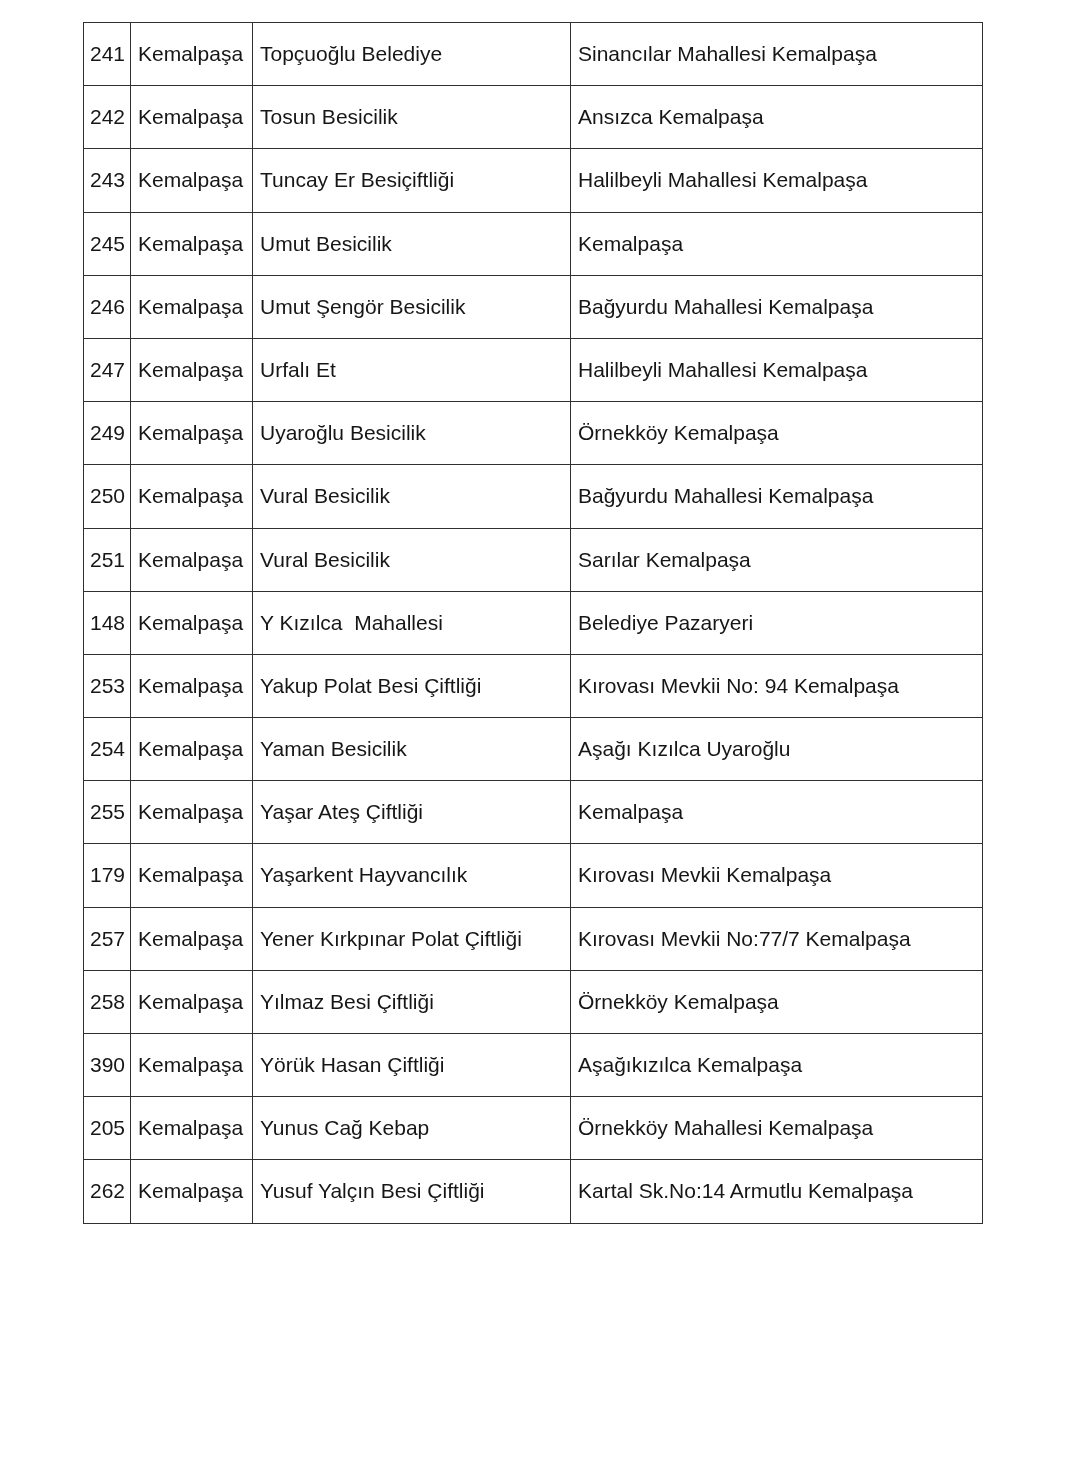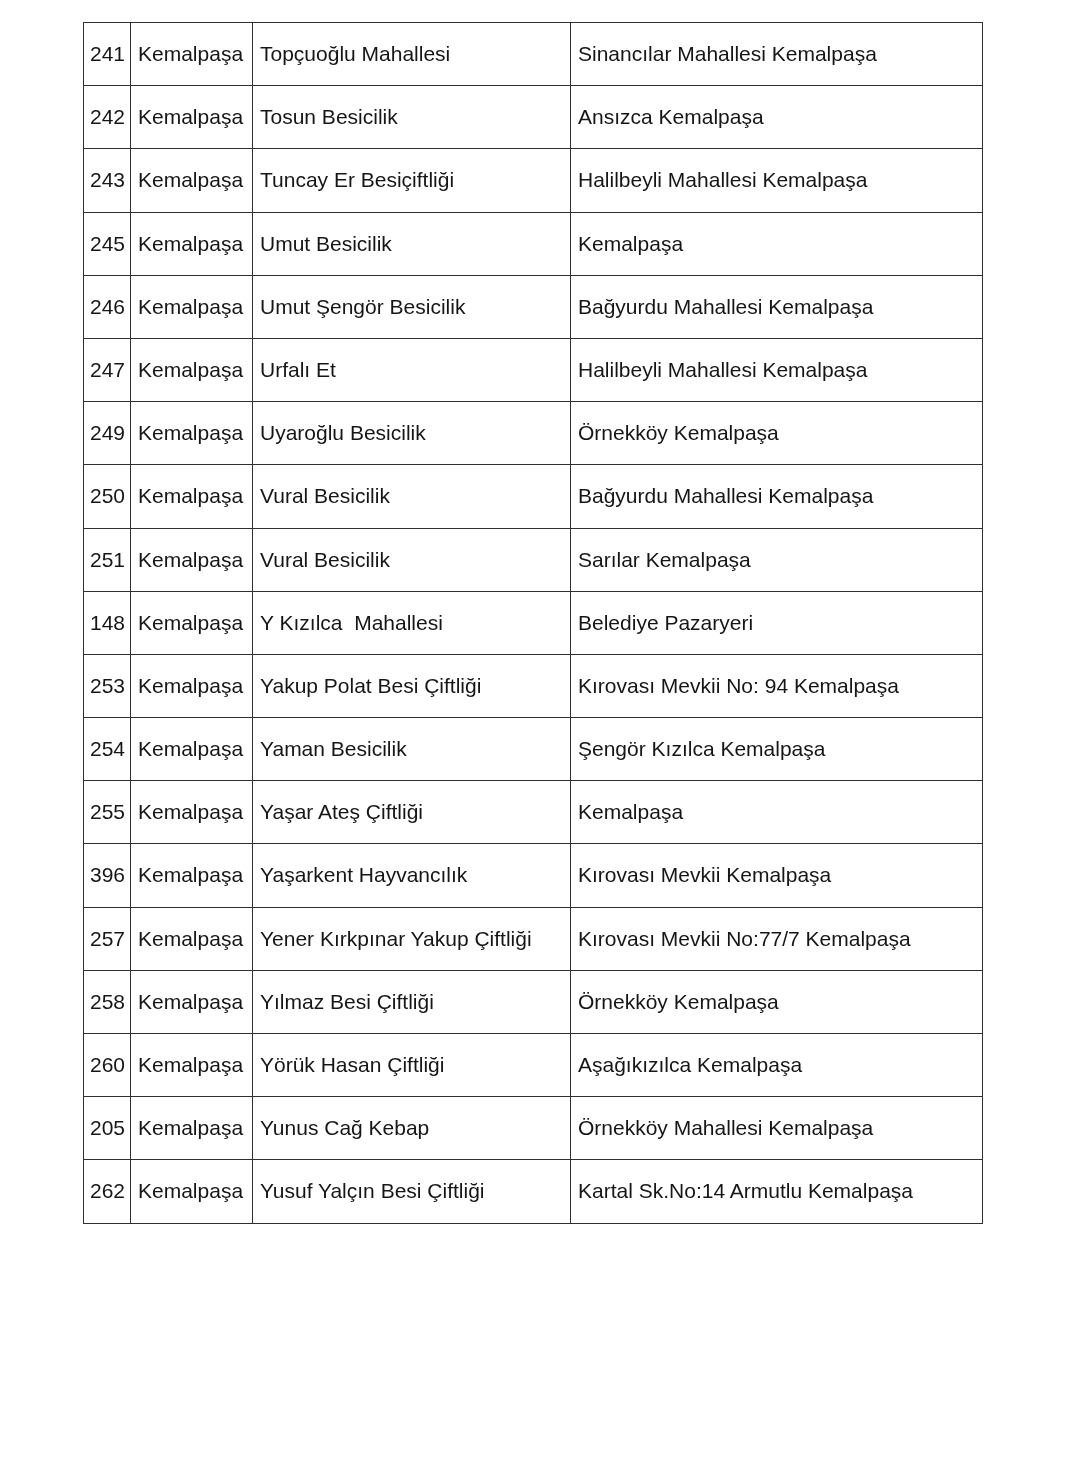--- a/index.html
+++ b/index.html
@@ -63,7 +63,7 @@
         <tr>
     <td class="c-no">241</td>
     <td class="c-district">Kemalpaşa</td>
-    <td class="c-name">Topçuoğlu Mahallesi</td>
+    <td class="c-name">Topçuoğlu Belediye</td>
     <td class="c-address">Sinancılar Mahallesi Kemalpaşa</td>
   </tr>
         <tr>

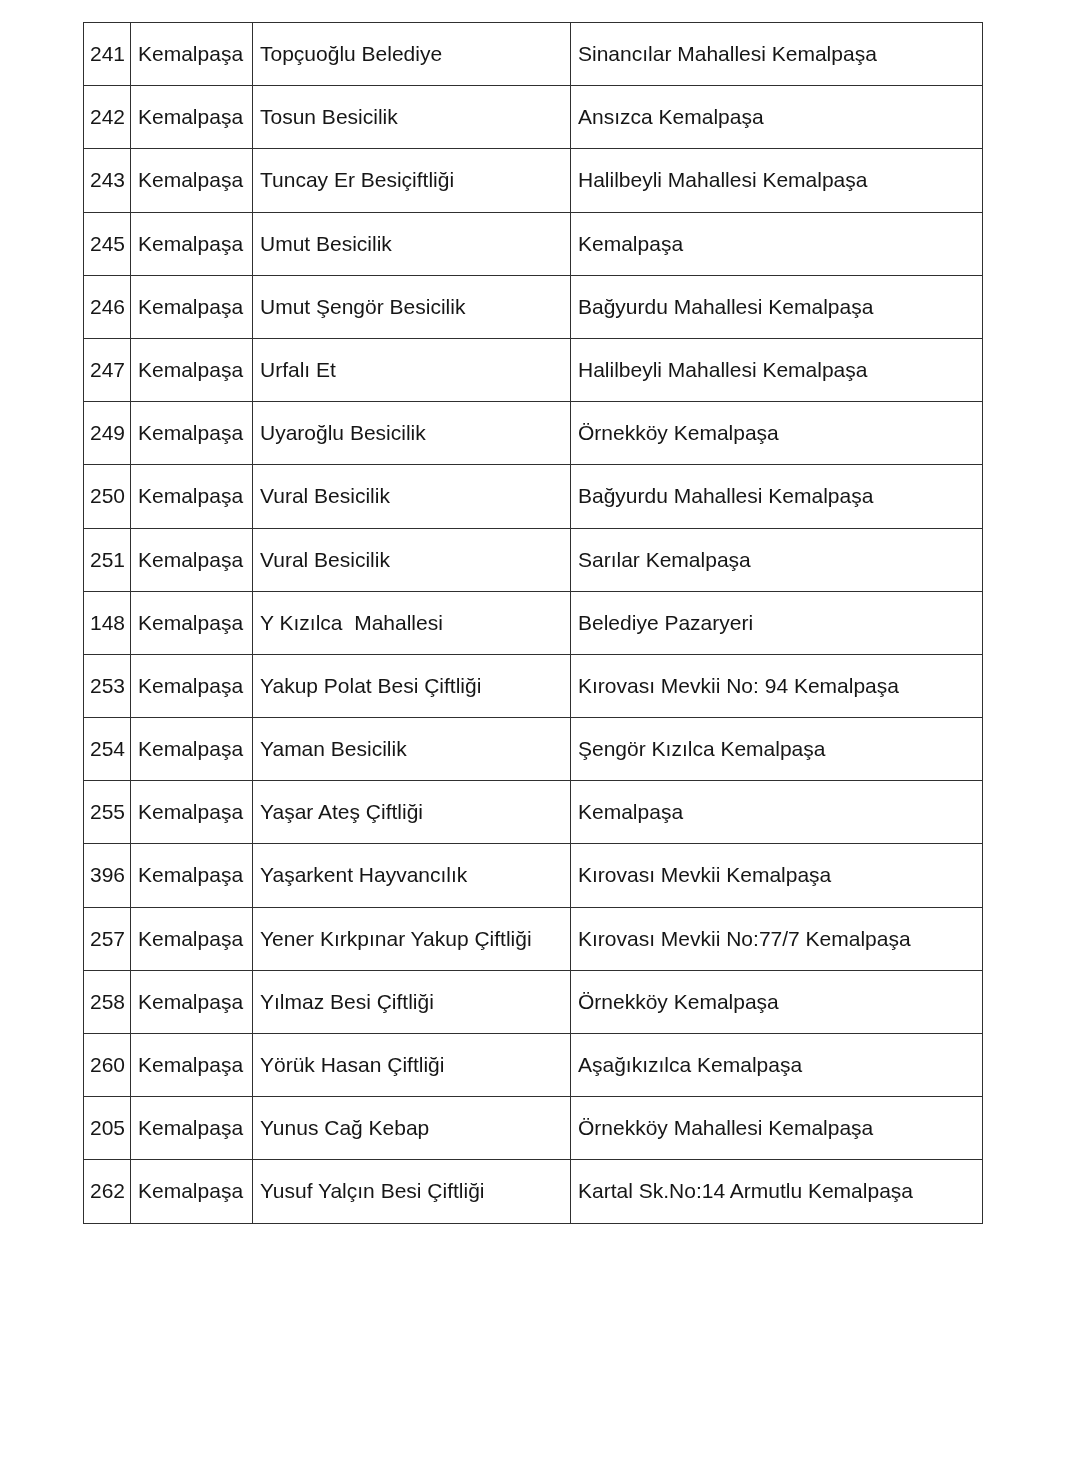--- a/index.html
+++ b/index.html
@@ -130,7 +130,7 @@
     <td class="c-no">254</td>
     <td class="c-district">Kemalpaşa</td>
     <td class="c-name">Yaman Besicilik</td>
-    <td class="c-address">Şengör Kızılca Kemalpaşa</td>
+    <td class="c-address">Aşağı Kızılca Uyaroğlu</td>
   </tr>
         <tr>
     <td class="c-no">255</td>

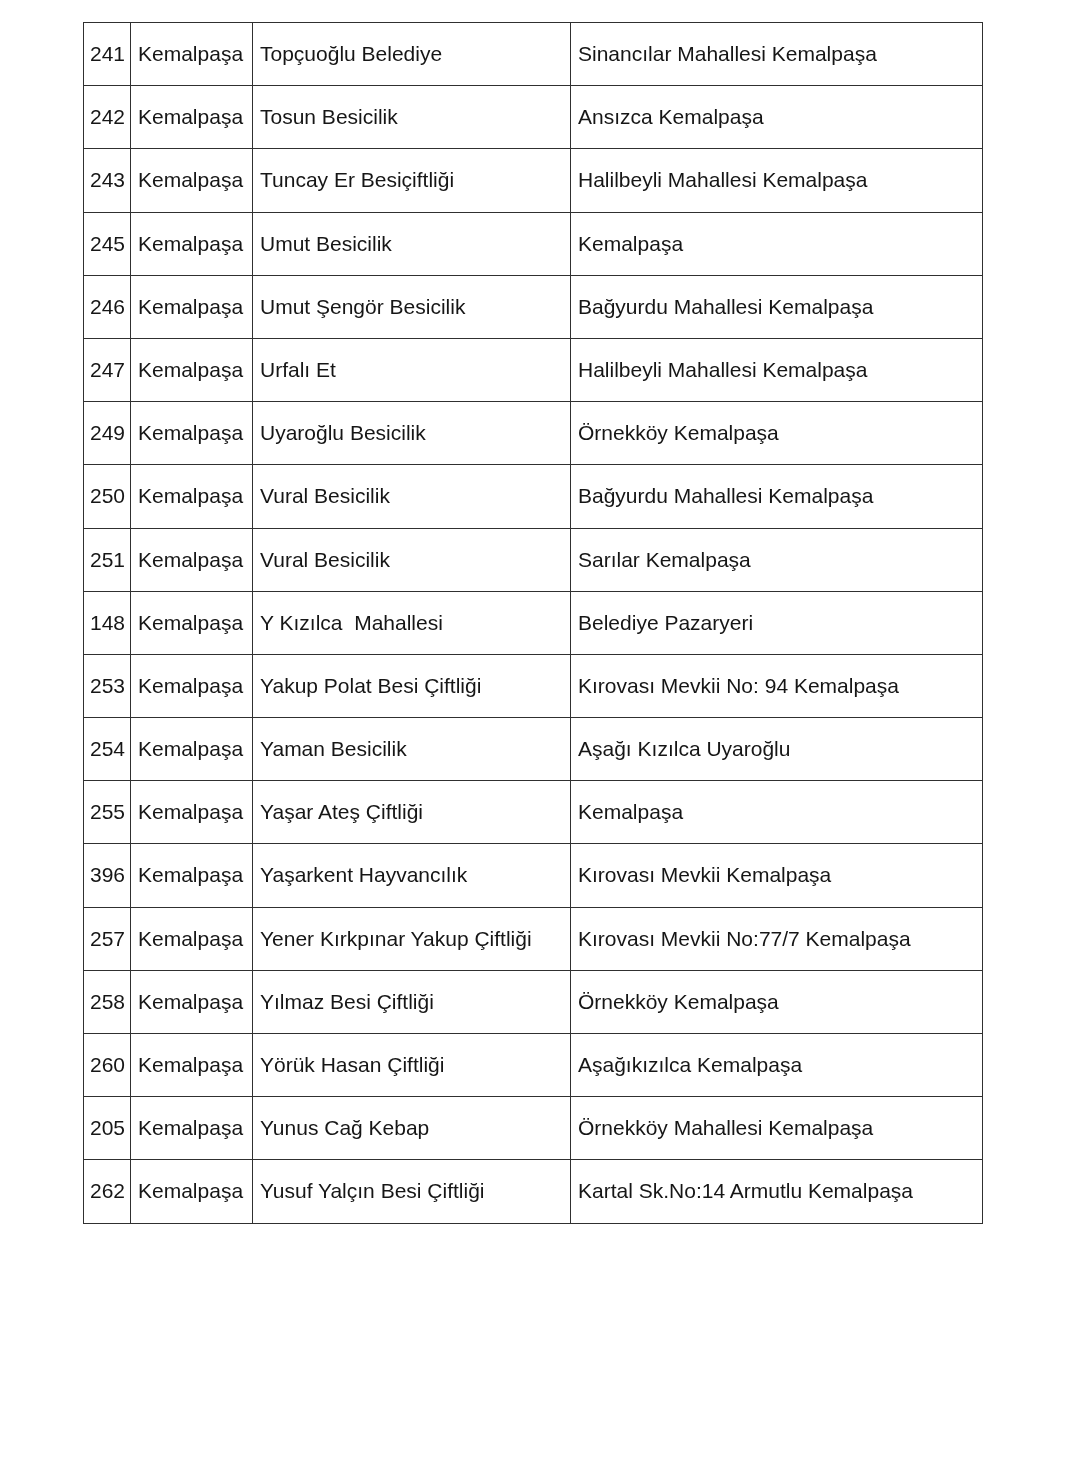--- a/index.html
+++ b/index.html
@@ -139,7 +139,7 @@
     <td class="c-address">Kemalpaşa</td>
   </tr>
         <tr>
-    <td class="c-no">396</td>
+    <td class="c-no">179</td>
     <td class="c-district">Kemalpaşa</td>
     <td class="c-name">Yaşarkent Hayvancılık</td>
     <td class="c-address">Kırovası Mevkii Kemalpaşa</td>

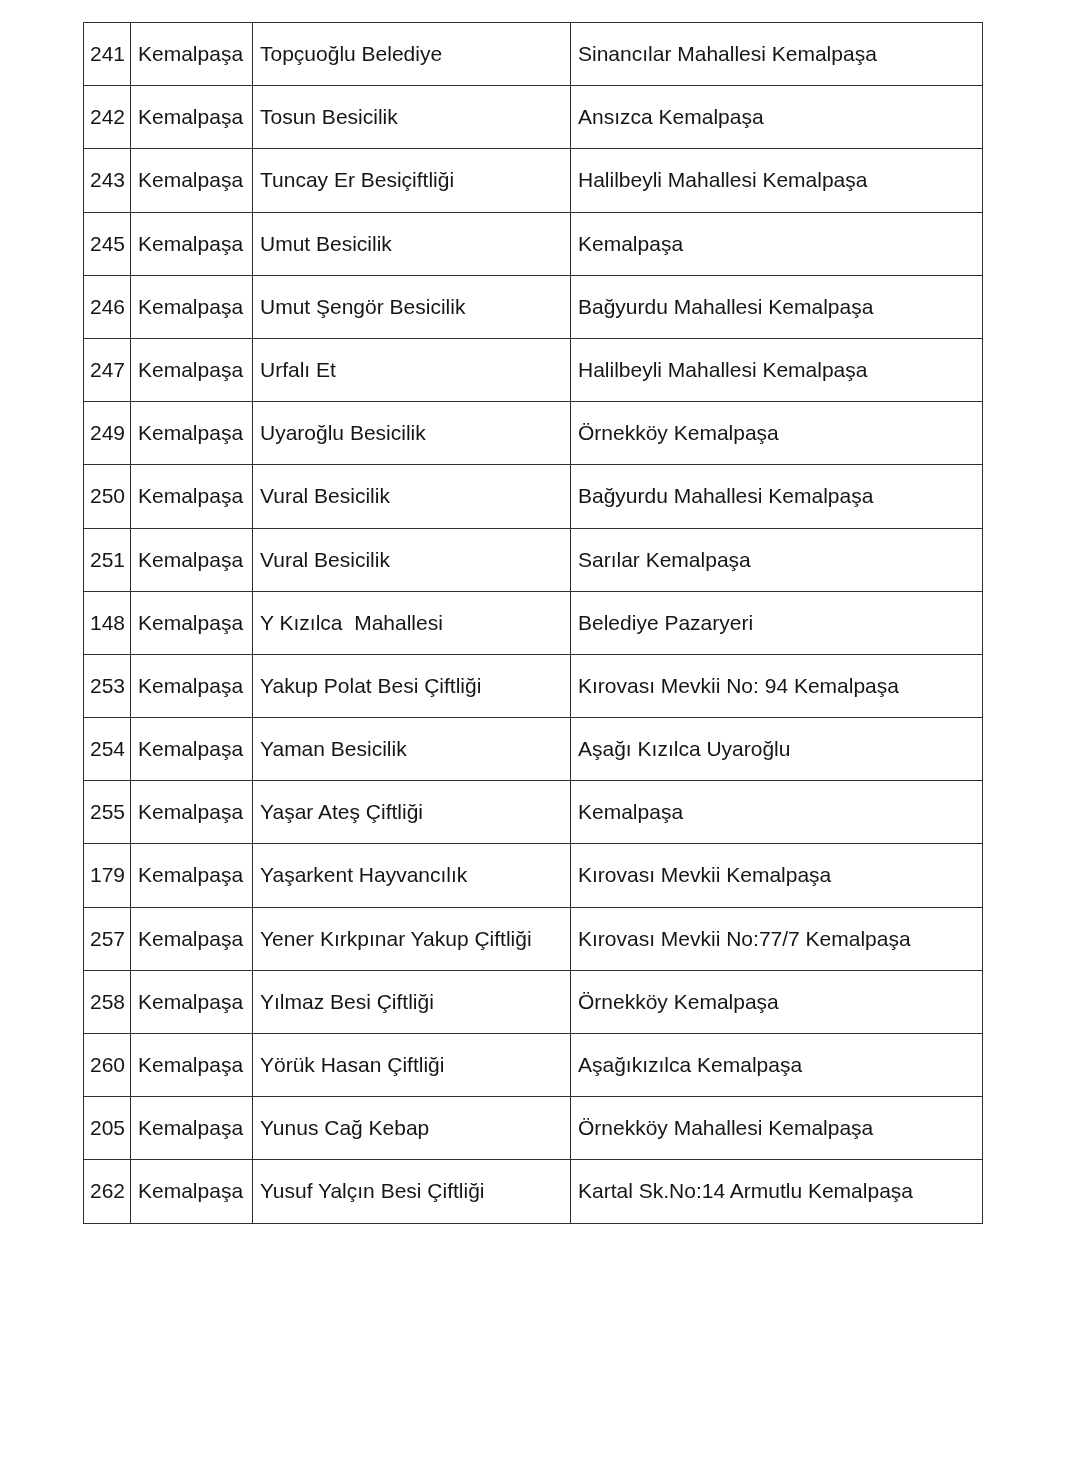--- a/index.html
+++ b/index.html
@@ -147,7 +147,7 @@
         <tr>
     <td class="c-no">257</td>
     <td class="c-district">Kemalpaşa</td>
-    <td class="c-name">Yener Kırkpınar Yakup Çiftliği</td>
+    <td class="c-name">Yener Kırkpınar Polat Çiftliği</td>
     <td class="c-address">Kırovası Mevkii No:77/7 Kemalpaşa</td>
   </tr>
         <tr>

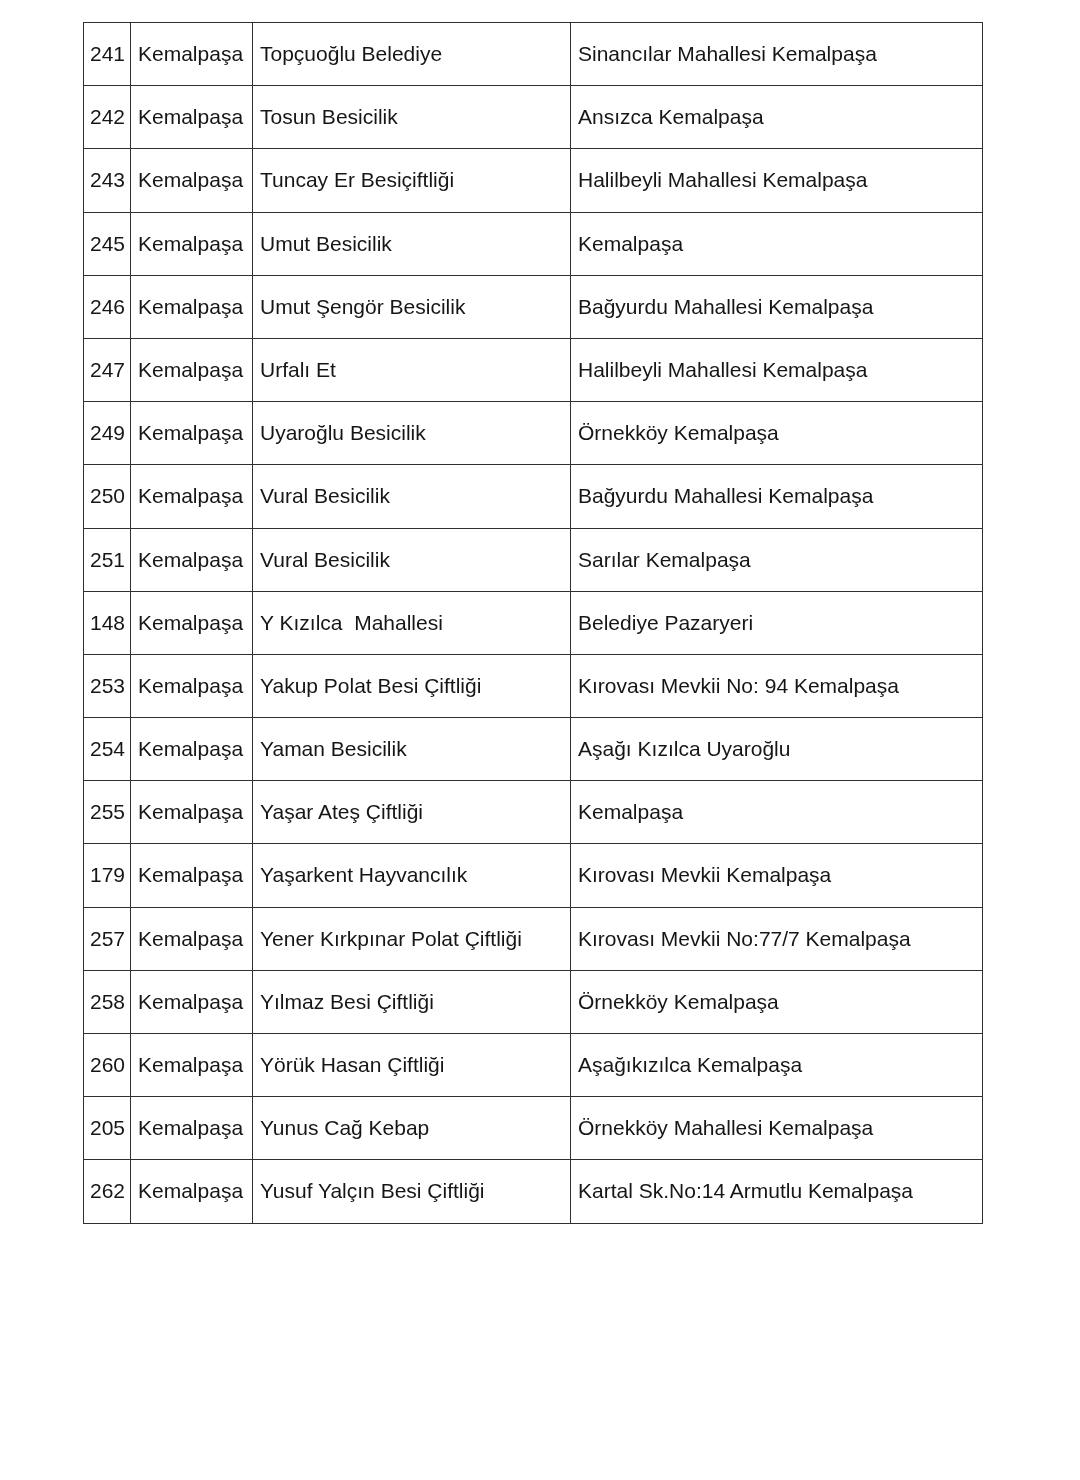--- a/index.html
+++ b/index.html
@@ -157,7 +157,7 @@
     <td class="c-address">Örnekköy Kemalpaşa</td>
   </tr>
         <tr>
-    <td class="c-no">260</td>
+    <td class="c-no">390</td>
     <td class="c-district">Kemalpaşa</td>
     <td class="c-name">Yörük Hasan Çiftliği</td>
     <td class="c-address">Aşağıkızılca Kemalpaşa</td>

